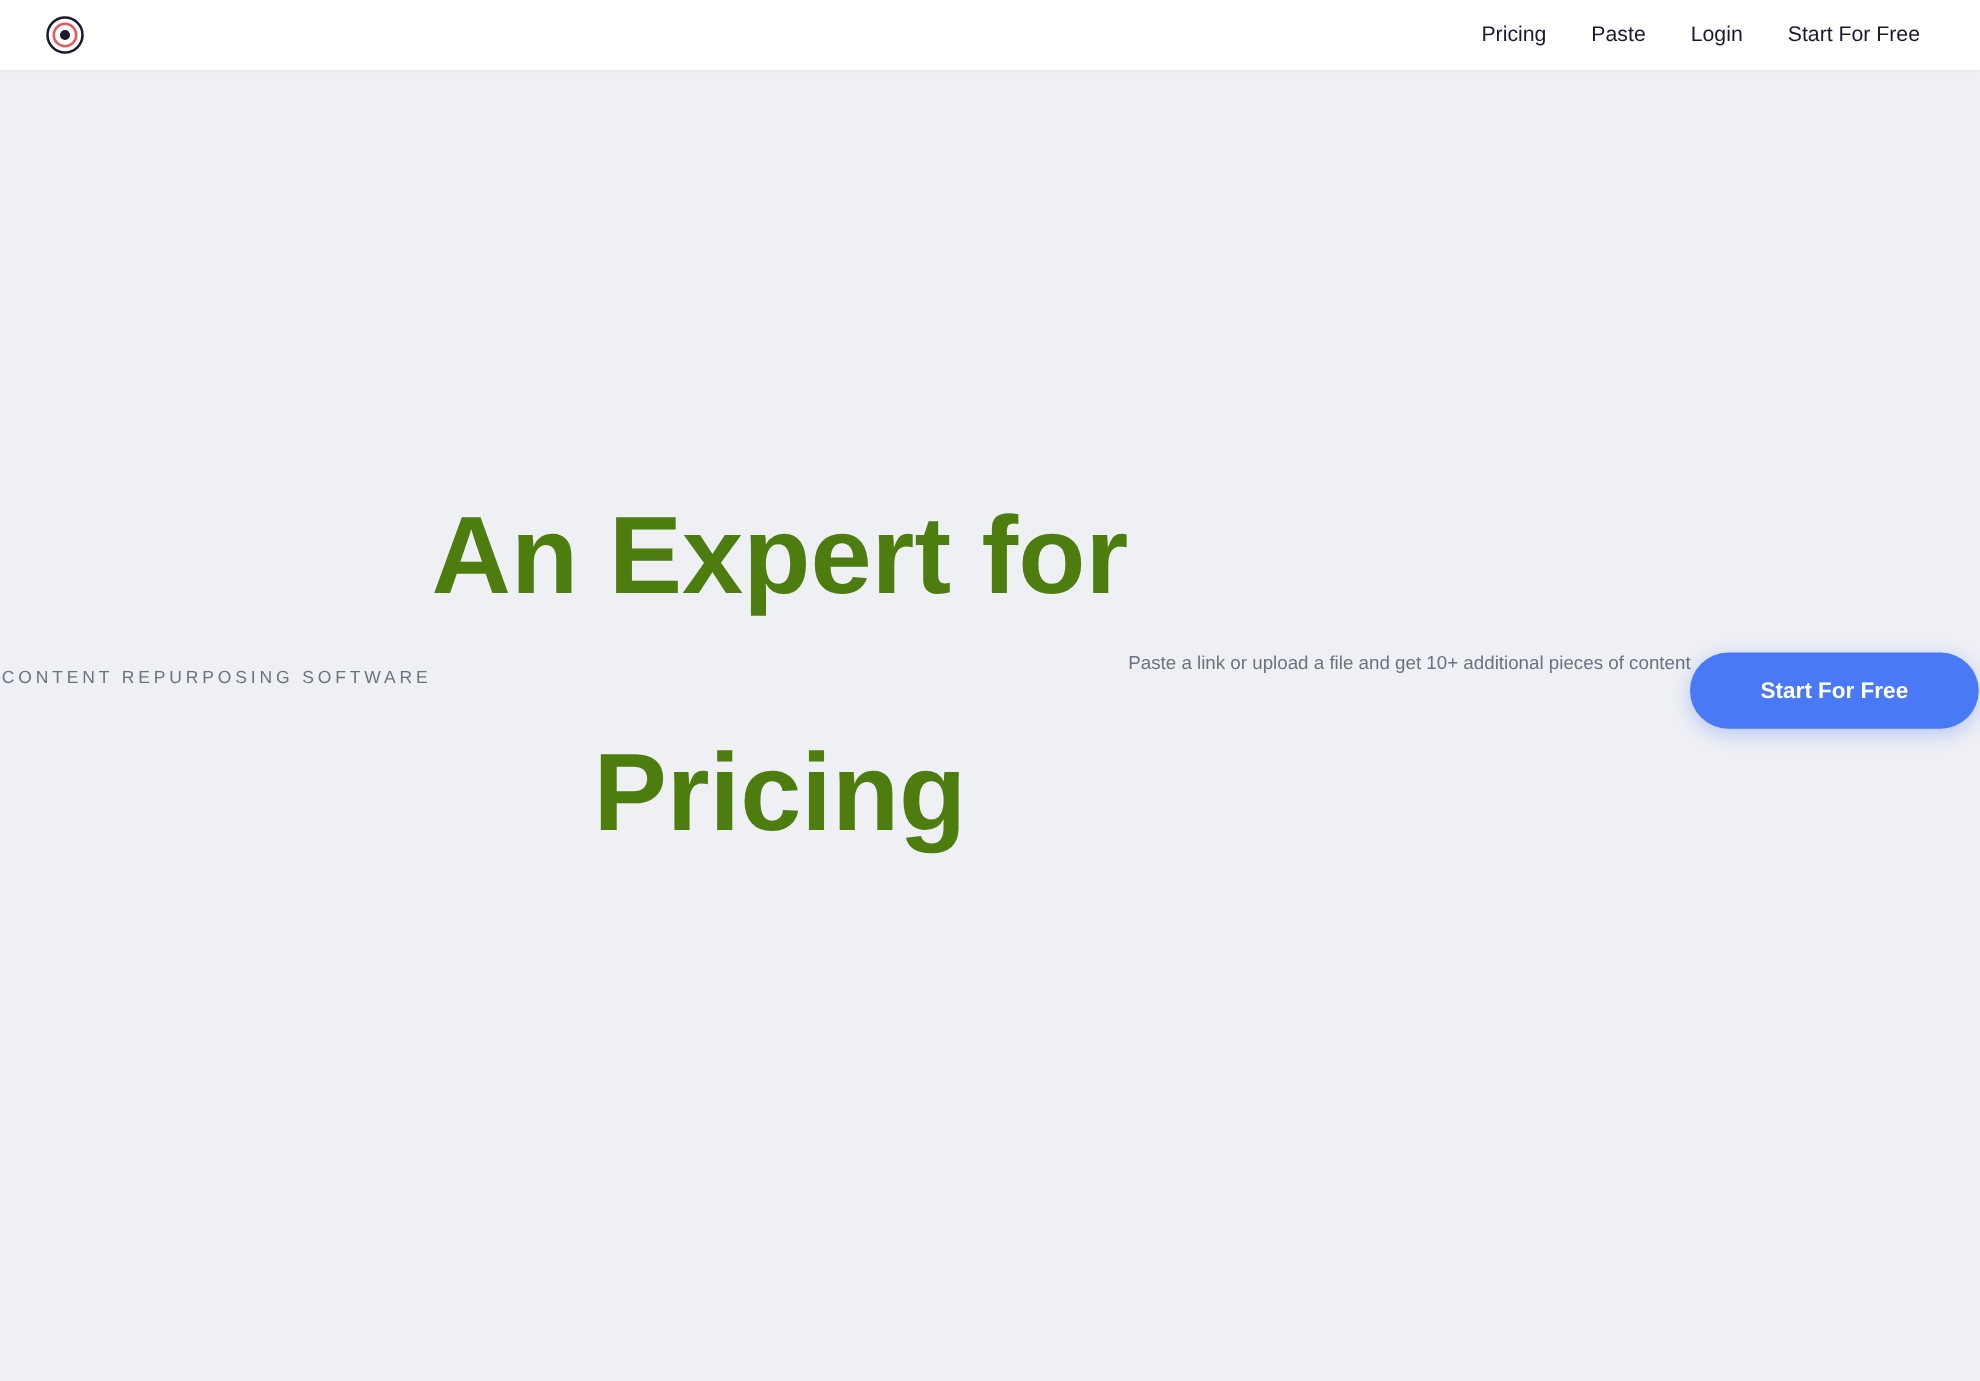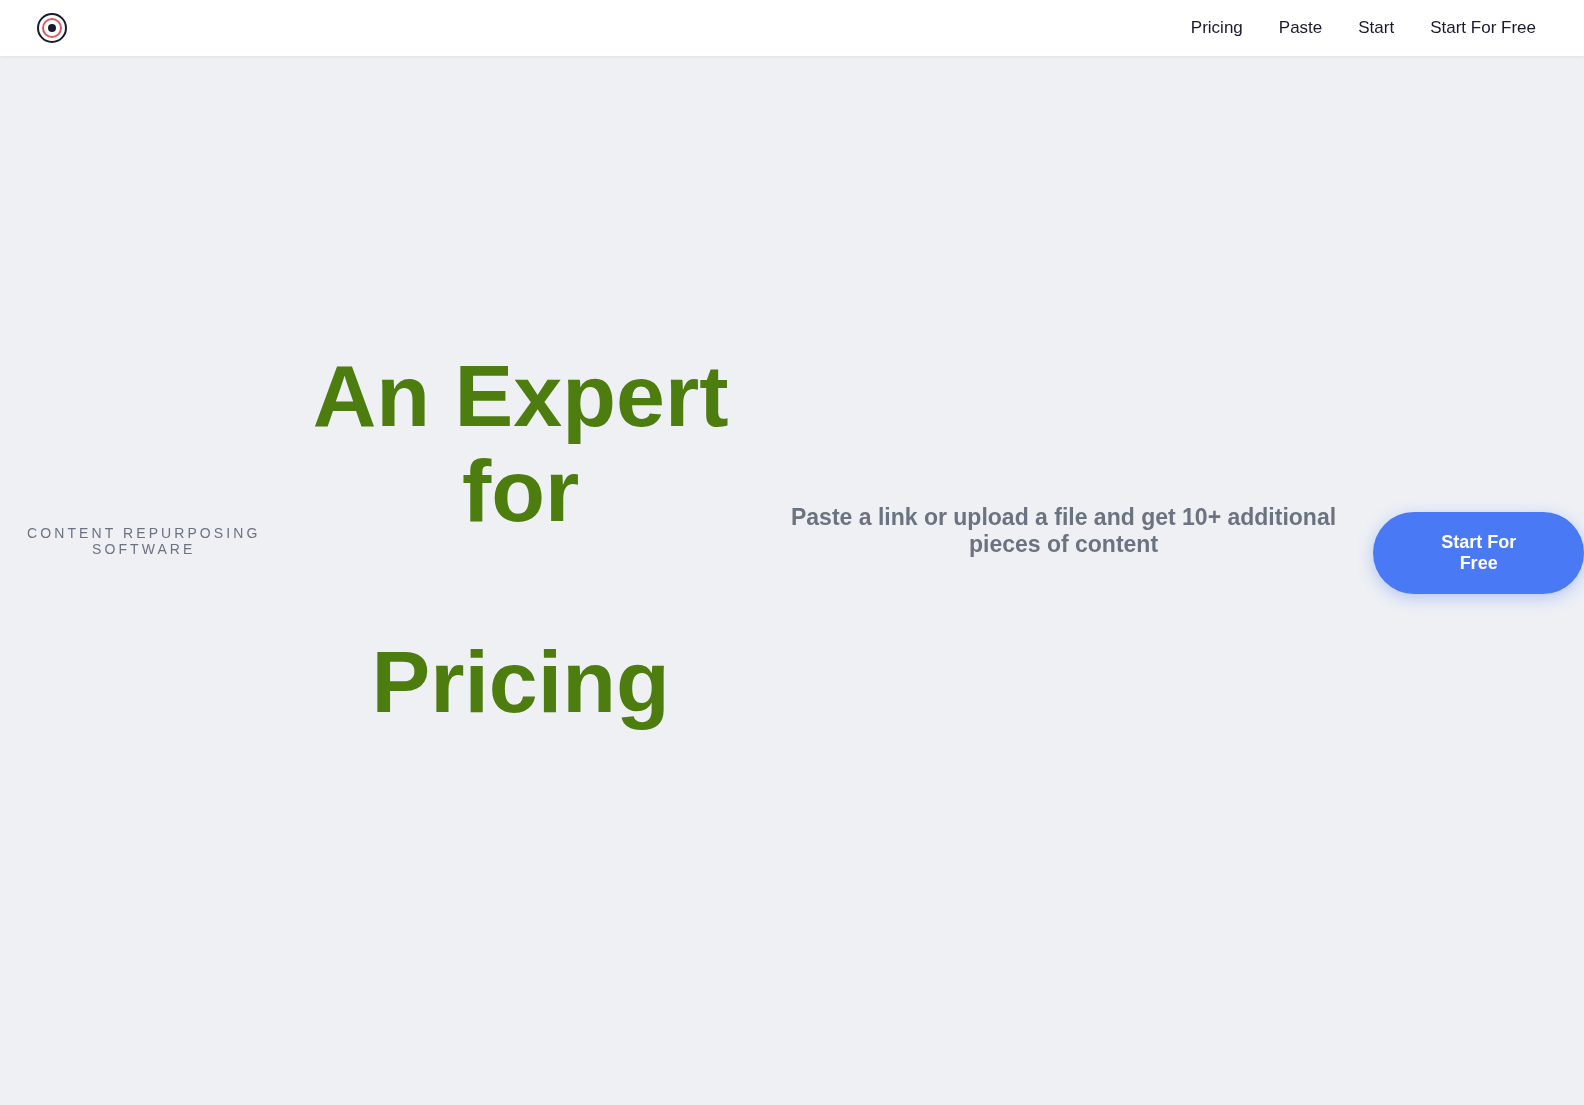--- a/index.html
+++ b/index.html
@@ -131,7 +131,7 @@
   <div class="nav-links">
     <a class="nav-link" href="#">Pricing</a>
     <a class="nav-link" href="#">Paste</a>
-    <a class="nav-link" href="#">Start</a>
+    <a class="nav-link" href="#">Login</a>
     <a class="nav-cta" href="#">Start For Free</a>
   </div>
 </nav>

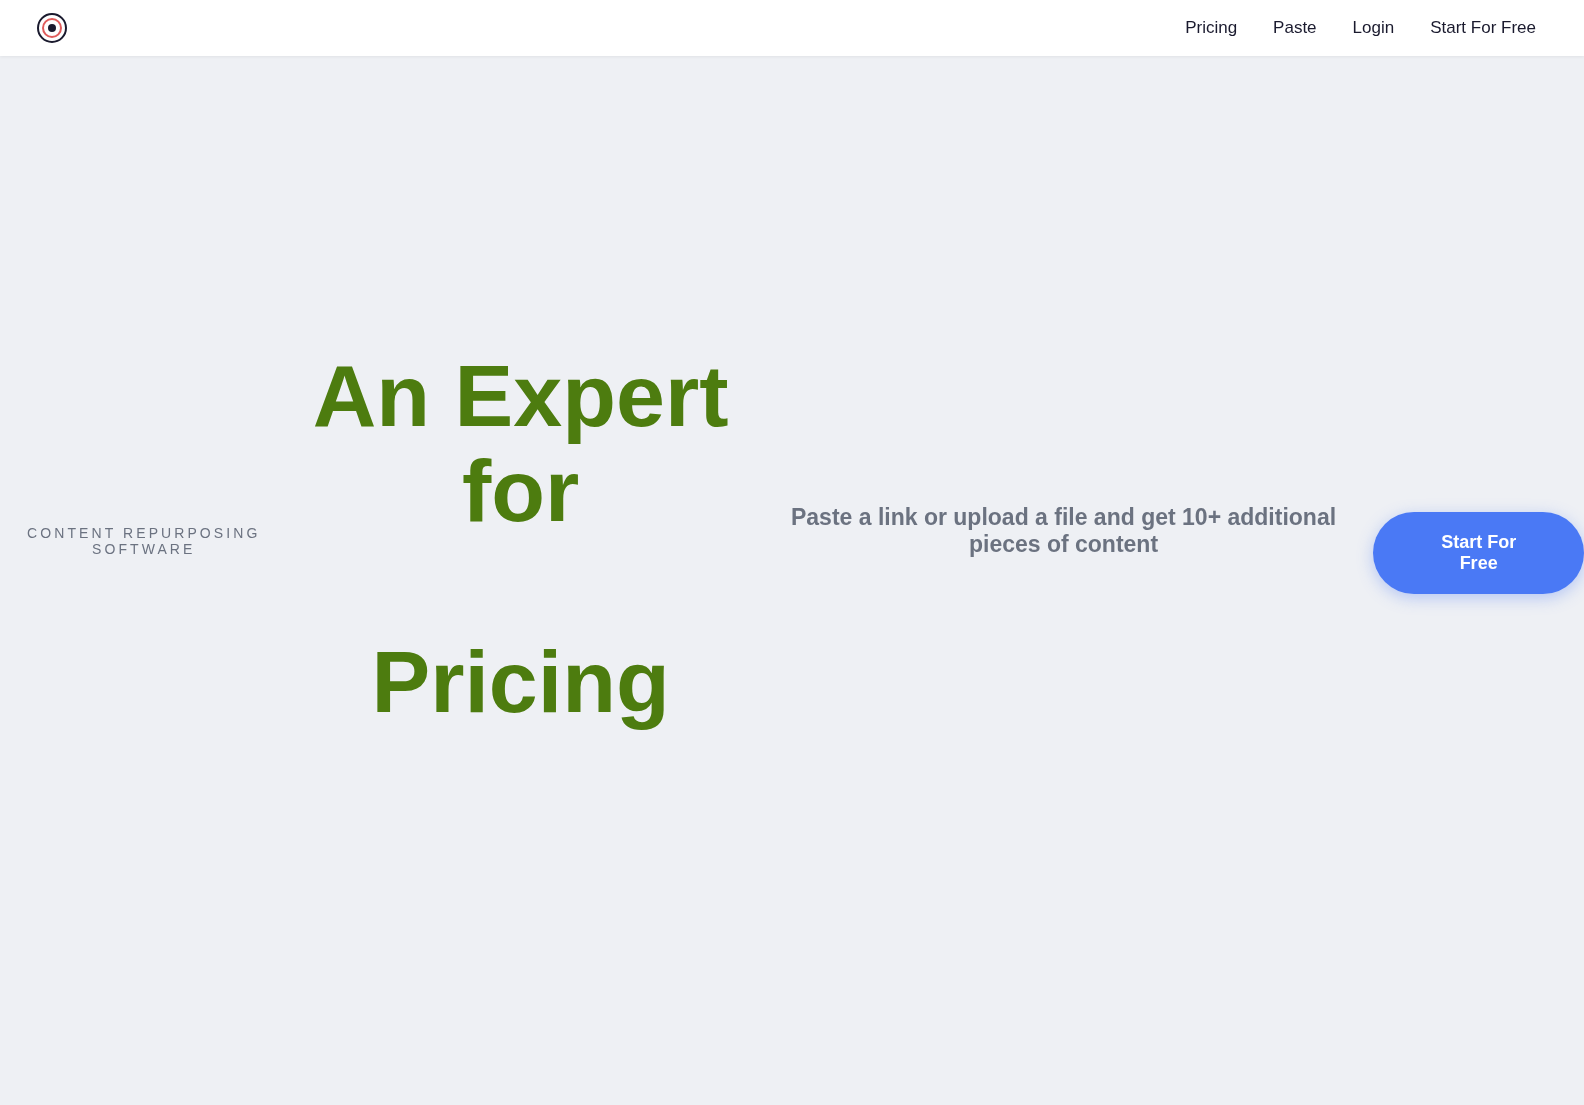--- a/index.html
+++ b/index.html
@@ -90,9 +90,9 @@
     }
 
     .hero-subtitle {
-      font-size: 23px;
+      font-size: 15px;
       color: #6b7280;
-      font-weight: 700;
+      font-weight: 400;
       margin-bottom: 44px;
       max-width: 620px;
     }

